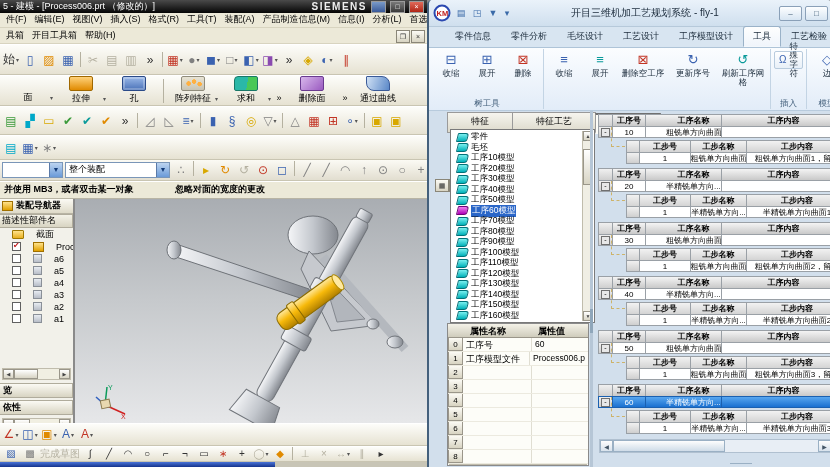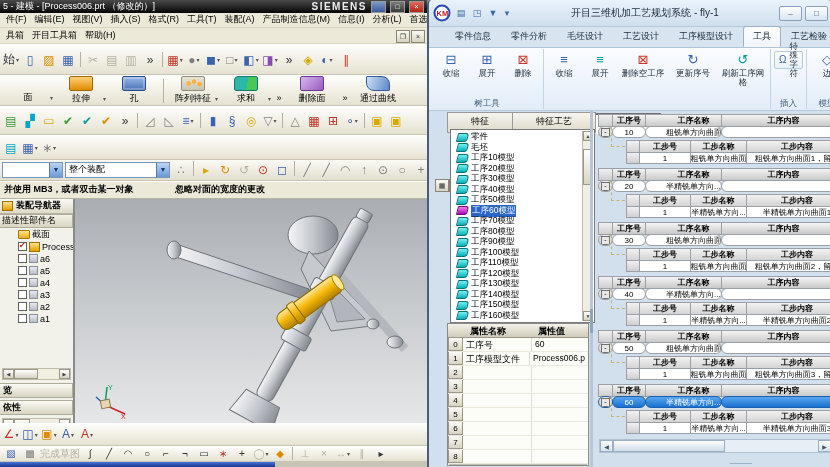--- a/index.html
+++ b/index.html
@@ -115,7 +115,7 @@
   .c1{width:32px;}.c2{width:55px;justify-content:flex-start;padding-left:20px;}.c3{width:123px;}.c4{width:60px;justify-content:flex-start;padding-left:4px;}
   .s1{width:50px;}.s2{width:55px;}.s3{width:100px;}
   .ophead .gcell{height:11px;}
-  .opdata .gcell{height:10px;border-radius:6px;}
+  .opdata .gcell{height:10px;}
   .opdata.sel .gcell{background:linear-gradient(#58a7f0,#1a70d0);color:#fff;border-color:#1a60b0;}
   .opdata.sel .rh{background:linear-gradient(#f0f0f0,#cfcfcf);color:#000;}
   .stepwrap{margin-left:28px;margin-top:3px;position:relative;}

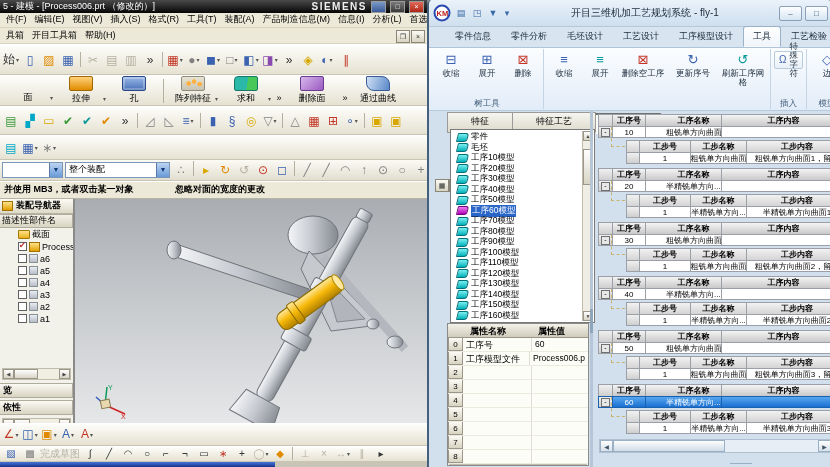--- a/index.html
+++ b/index.html
@@ -57,7 +57,7 @@
   #navpanel{position:absolute;left:0;top:0;width:73px;height:232px;background:#f2f1ea;border-right:2px solid #8a8a8a;overflow:hidden;display:flex;flex-direction:column;}
   .navhdr{height:14px;display:flex;align-items:center;gap:3px;padding:0 2px;background:linear-gradient(#fbfaf4,#dedac8);border-bottom:1px solid #b8b4a4;font-weight:bold;}
   .navcol{height:12px;background:linear-gradient(#f4f2e8,#d8d4c2);border:1px solid #b0ac9c;border-left:none;display:flex;align-items:center;padding-left:2px;}
-  .navrow{height:12px;display:flex;align-items:center;gap:2px;padding-left:18px;white-space:nowrap;}
+  .navrow{height:12px;display:flex;align-items:center;gap:12px;padding-left:12px;white-space:nowrap;}
   .navrow .cb{width:7px;height:7px;border:1px solid #606060;background:#fff;flex:none;position:relative;}
   .navrow .cb.checked::after{content:"✔";color:#c02020;font-size:8px;position:absolute;left:0;top:-2px;}
   .fold{width:10px;height:7px;background:linear-gradient(#ffe28a,#e8b020);border:1px solid #a07800;flex:none;border-radius:0 1px 1px 1px;}

